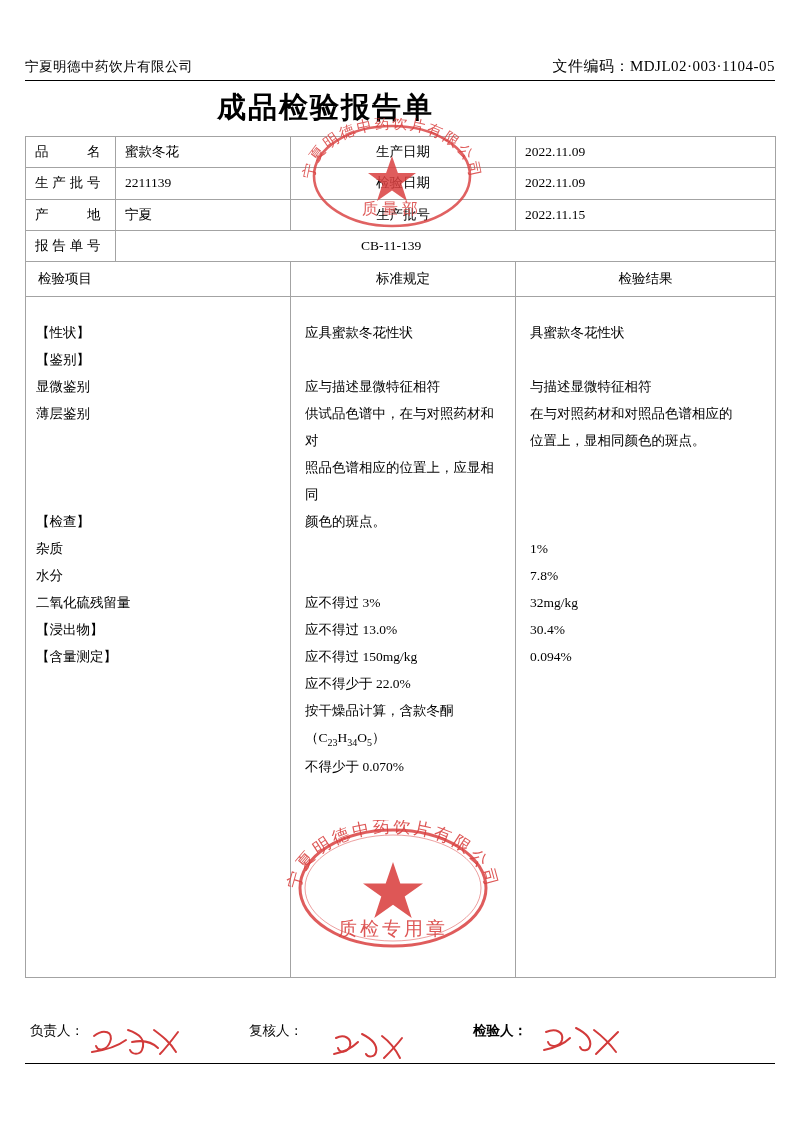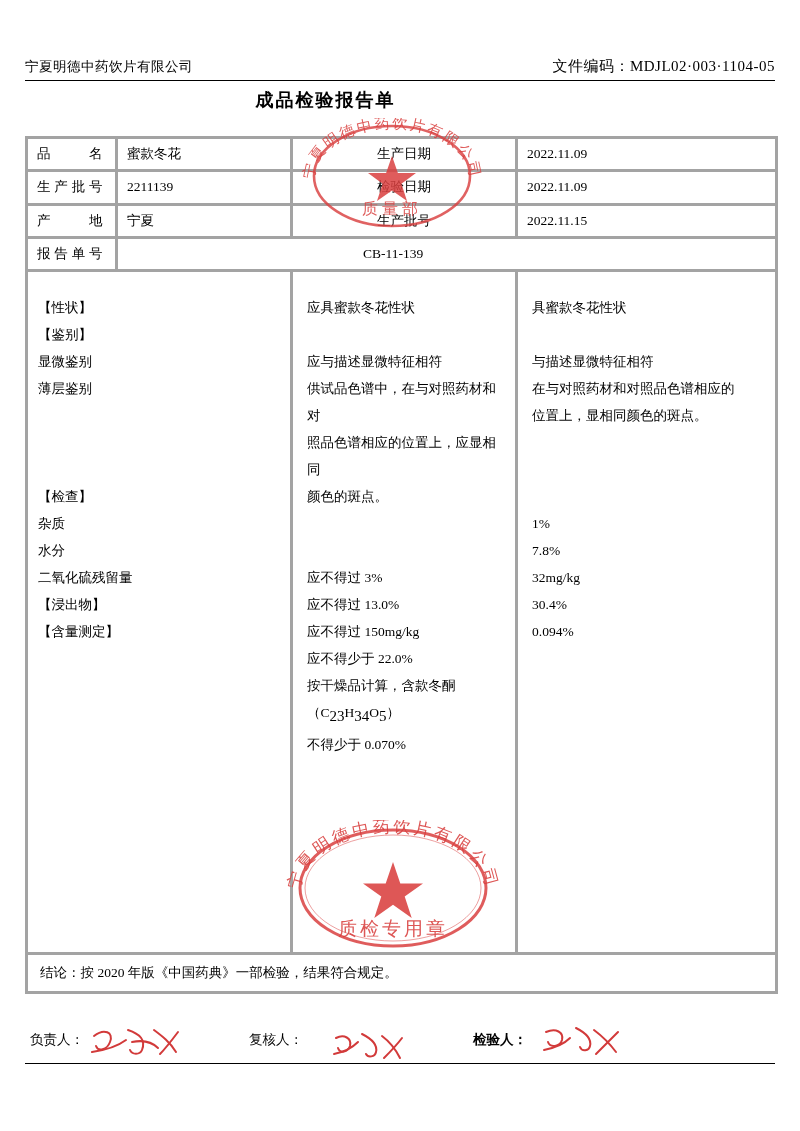--- a/index.html
+++ b/index.html
@@ -49,7 +49,7 @@
     top: 88px;
     width: 651px;
     text-align: center;
-    font-size: 18px;
+    font-size: 29px;
     font-weight: bold;
     letter-spacing: 2px;
     font-family: "Liberation Serif", "DejaVu Serif", serif;

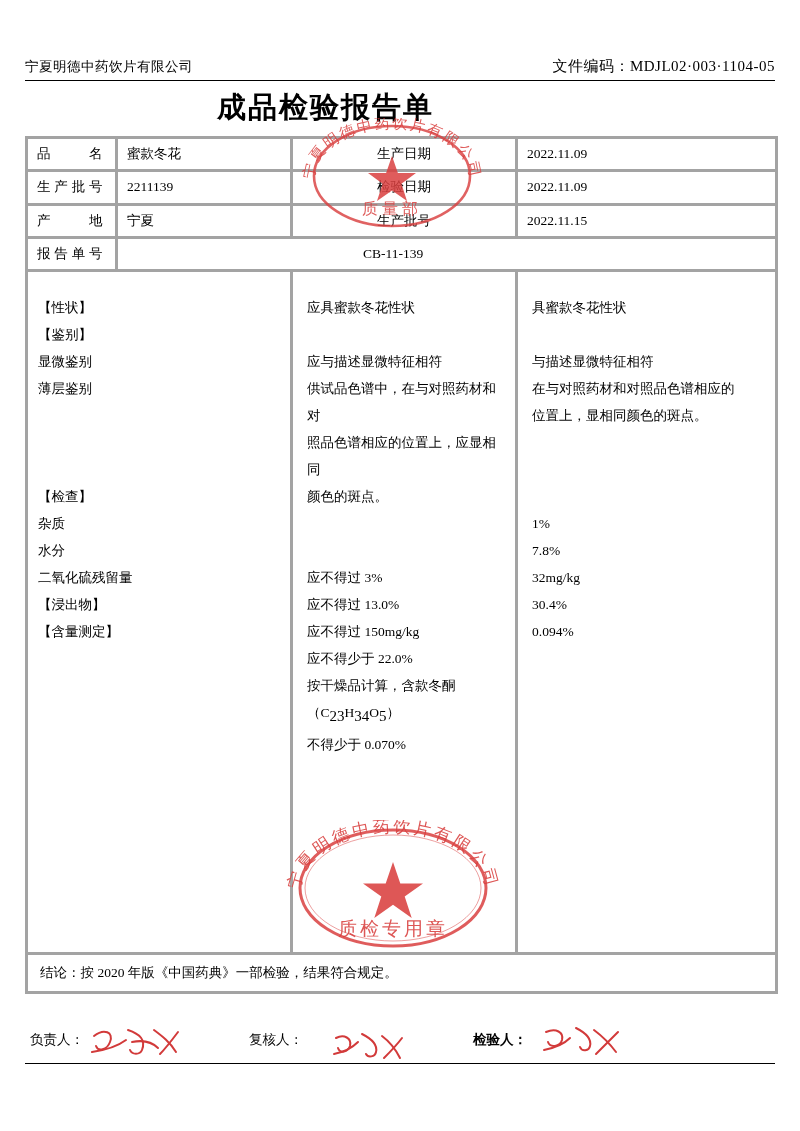--- a/index.html
+++ b/index.html
@@ -65,7 +65,7 @@
     font-size: 13.5px;
   }
   .main-table td {
-    border: 3px solid #a3a3a3;
+    border: 1px solid #a3a3a3;
     padding: 0;
     vertical-align: top;
   }

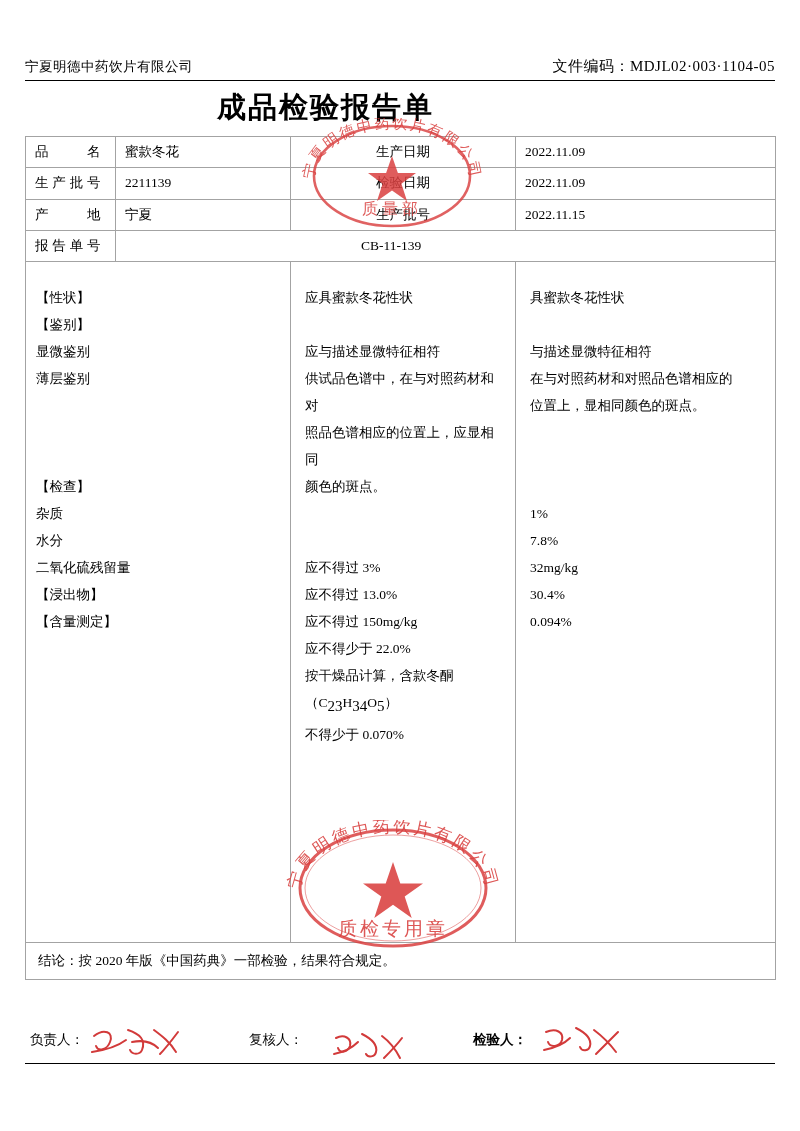--- a/index.html
+++ b/index.html
@@ -220,6 +220,17 @@
           </td>
         <td colspan="4">
             <div class="cell" style="padding-left:245px;">CB-11-139</div>
+          </td>
+      </tr>
+      <tr class="colheads">
+        <td colspan="2">
+            <div class="colhead-inner left">检验项目</div>
+          </td>
+        <td colspan="2">
+            <div class="colhead-inner">标准规定</div>
+          </td>
+        <td>
+            <div class="colhead-inner">检验结果</div>
           </td>
       </tr>
       <tr>

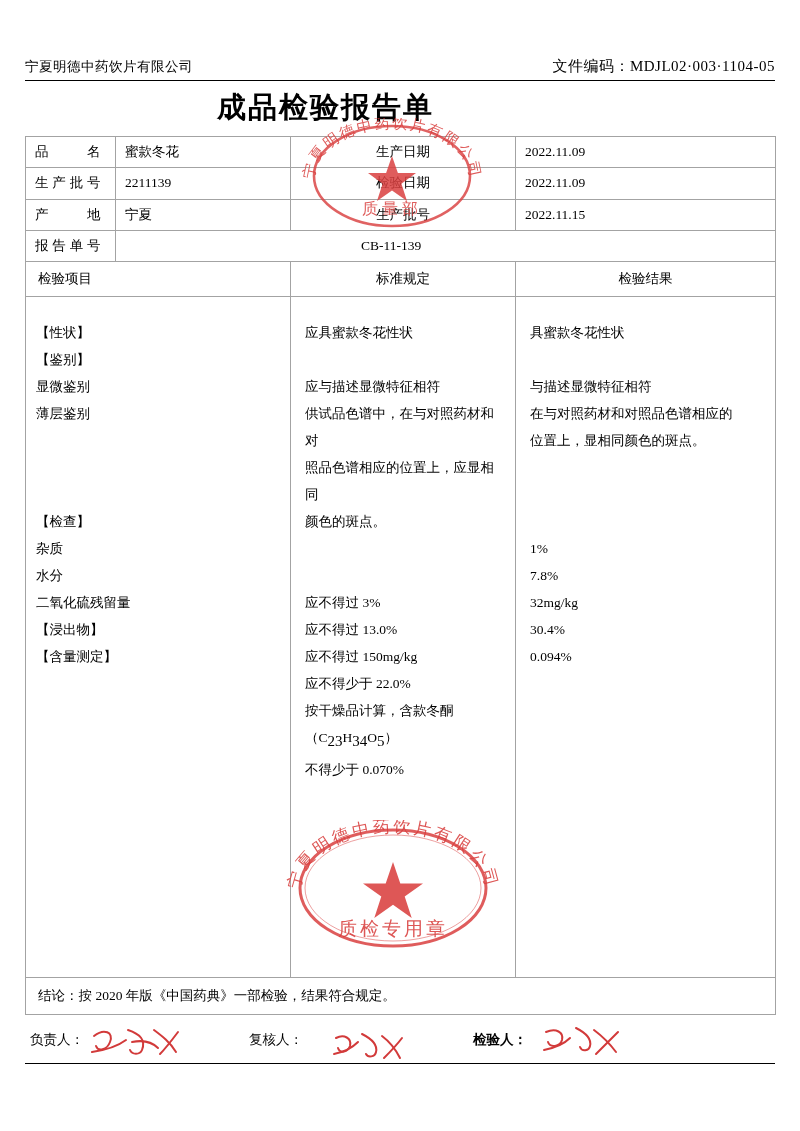--- a/index.html
+++ b/index.html
@@ -105,7 +105,7 @@
   .item-list .blank, .spec-list .blank, .res-list .blank { visibility: hidden; }
   .spec-list { padding-left: 14px; }
   .res-list { padding-left: 14px; font-family: Liberation Serif, serif; }
-  .sub { font-size: 15px; vertical-align: sub; }
+  .sub { font-size: 10px; vertical-align: sub; }
   
   .concl .cell { padding: 8px 12px; font-size: 13.5px; }
   

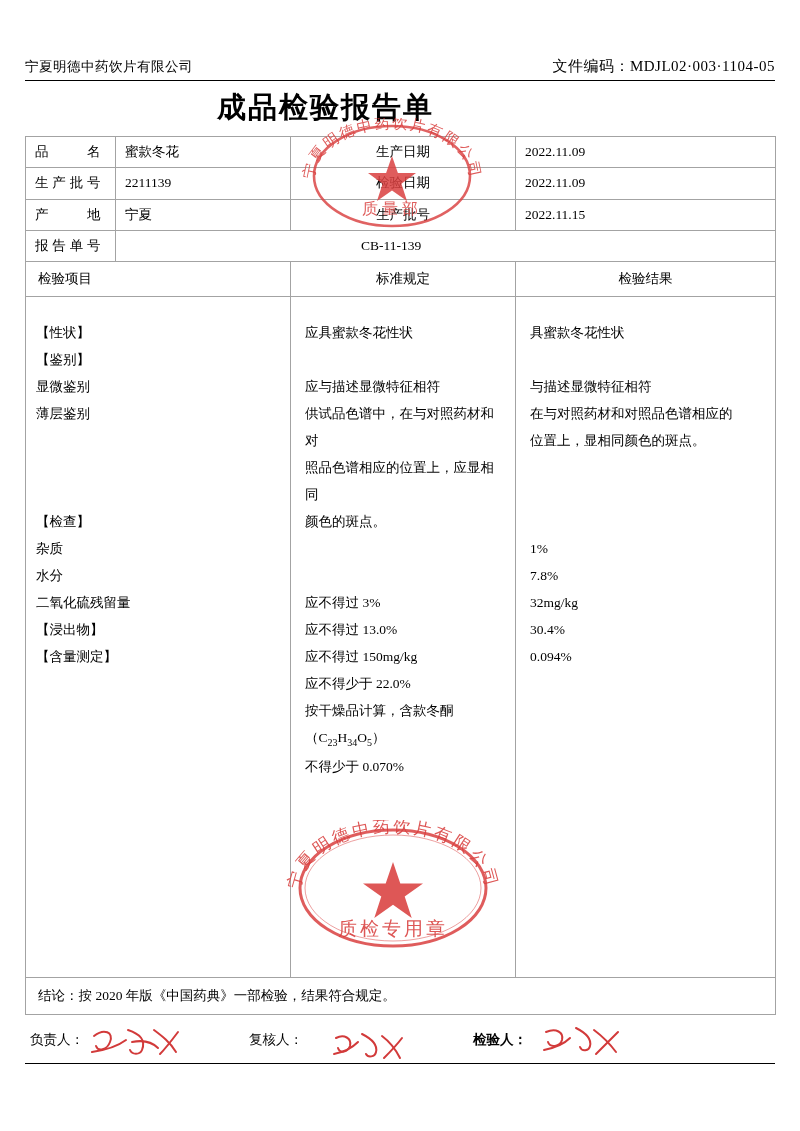--- a/index.html
+++ b/index.html
@@ -286,11 +286,6 @@
             <div>0.094%</div>
           </div>
         </td>
-      </tr>
-      <tr class="concl">
-        <td colspan="5">
-            <div class="cell">结论：按 2020 年版《中国药典》一部检验，结果符合规定。</div>
-          </td>
       </tr>
     </tbody>
   </table>

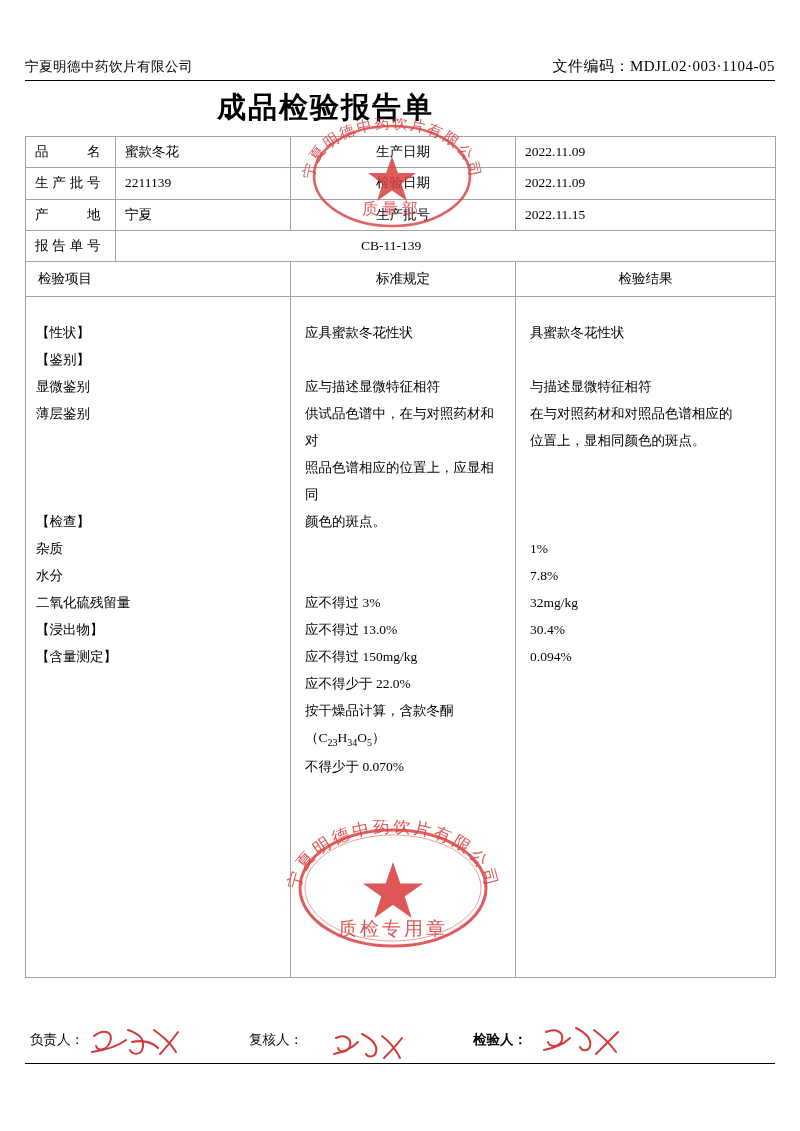--- a/index.html
+++ b/index.html
@@ -117,7 +117,7 @@
     height: 40px;
     font-size: 13.5px;
   }
-  .sign-item { position: absolute; top: 0; margin-top: 9px; }
+  .sign-item { position: absolute; top: 0; }
   .sign-1 { left: 5px; }
   .sign-2 { left: 224px; }
   .sign-3 { left: 448px; font-weight: bold; }

